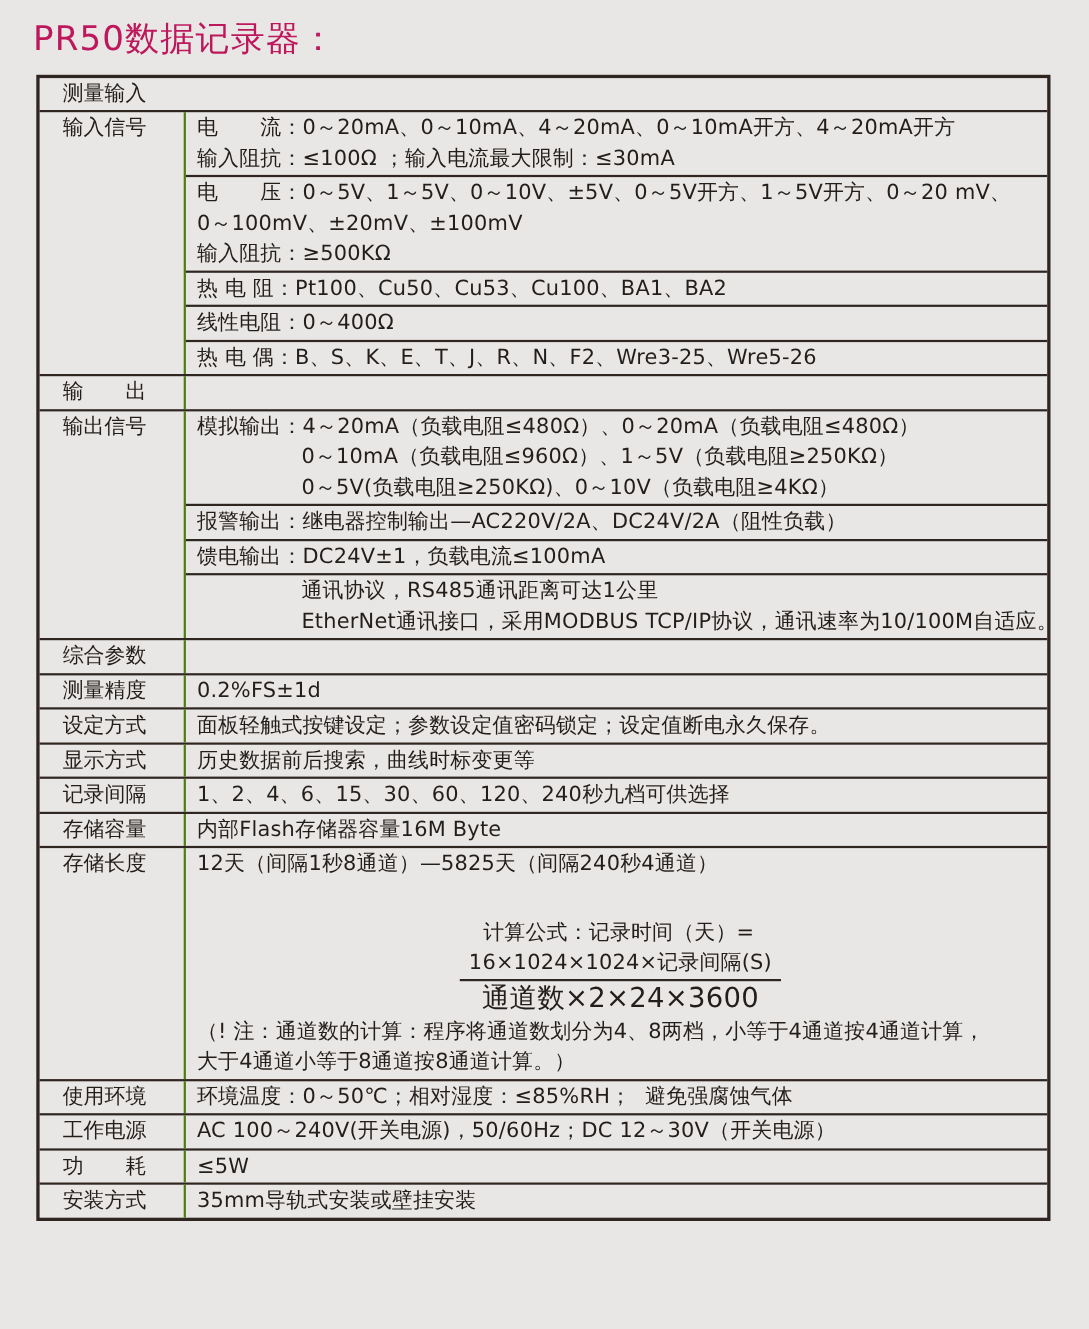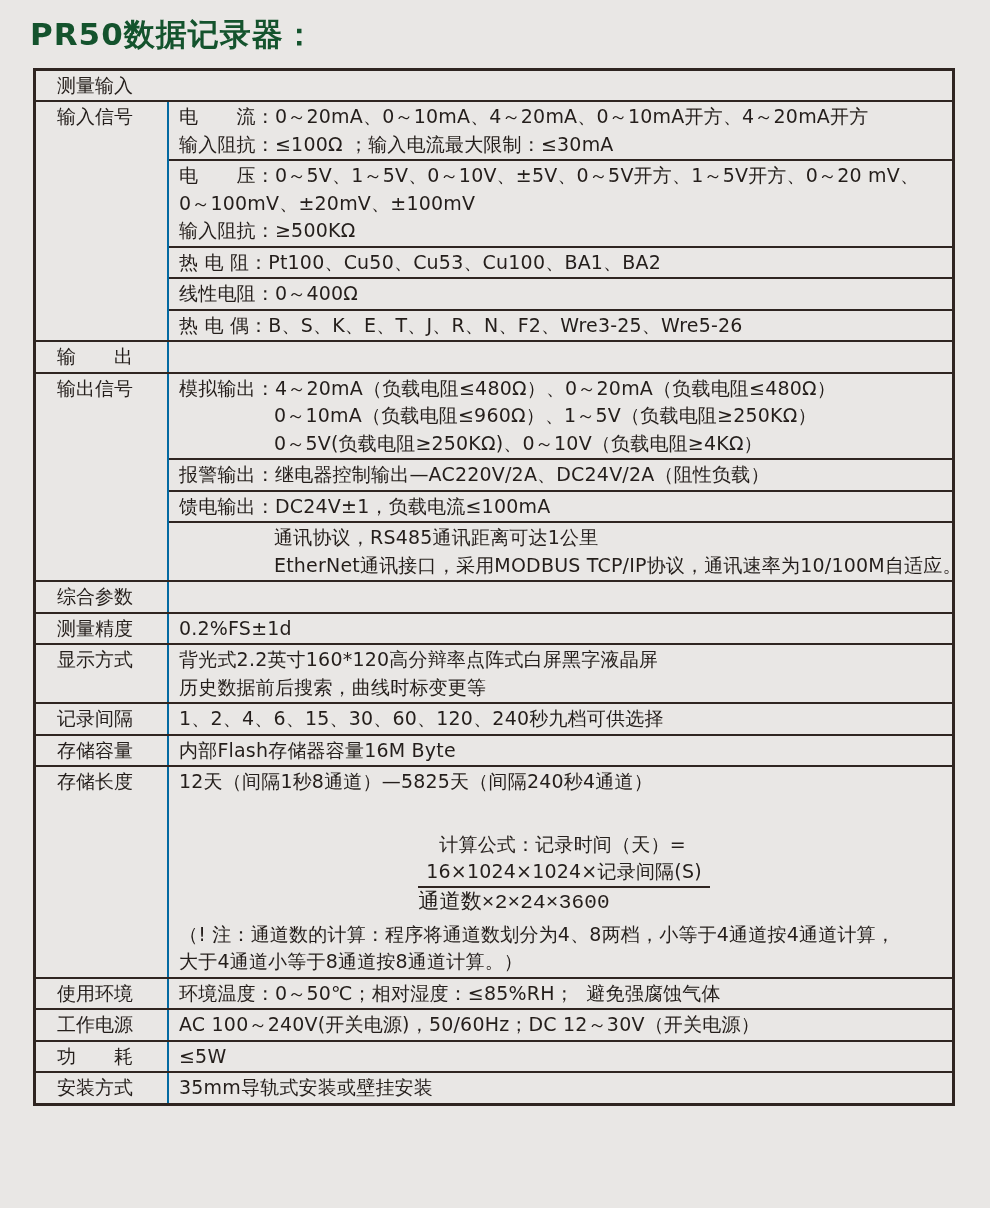--- a/index.html
+++ b/index.html
@@ -13,9 +13,9 @@
   .page-title{
     margin:14px 0 12px 30px;
     font-size:31px;
-    font-weight:bold;
+    font-weight:normal;
     letter-spacing:1px;
-    color:#14532d;
+    color:#be185d;
   }
   .spec-table{
     margin-left:33px;

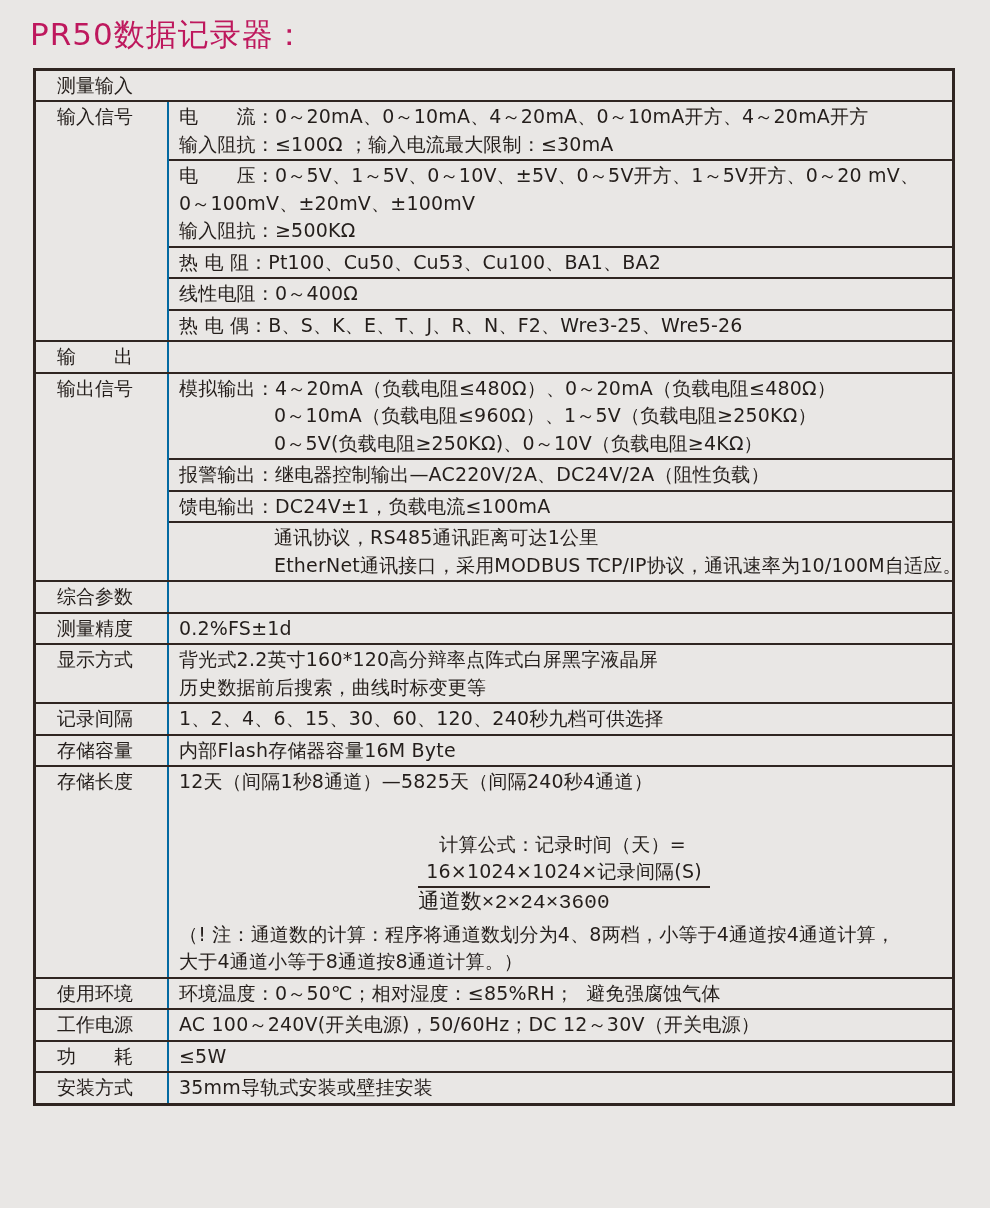--- a/index.html
+++ b/index.html
@@ -28,7 +28,7 @@
   .row:first-child{border-top:none;}
   .label-cell{
     flex:0 0 133px;width:133px;box-sizing:border-box;
-    border-right:2px solid #0369a1;
+    border-right:2px solid #4d7c0f;
     padding:1px 4px 1px 21px;
     font-size:19px;line-height:27px;
     white-space:pre;

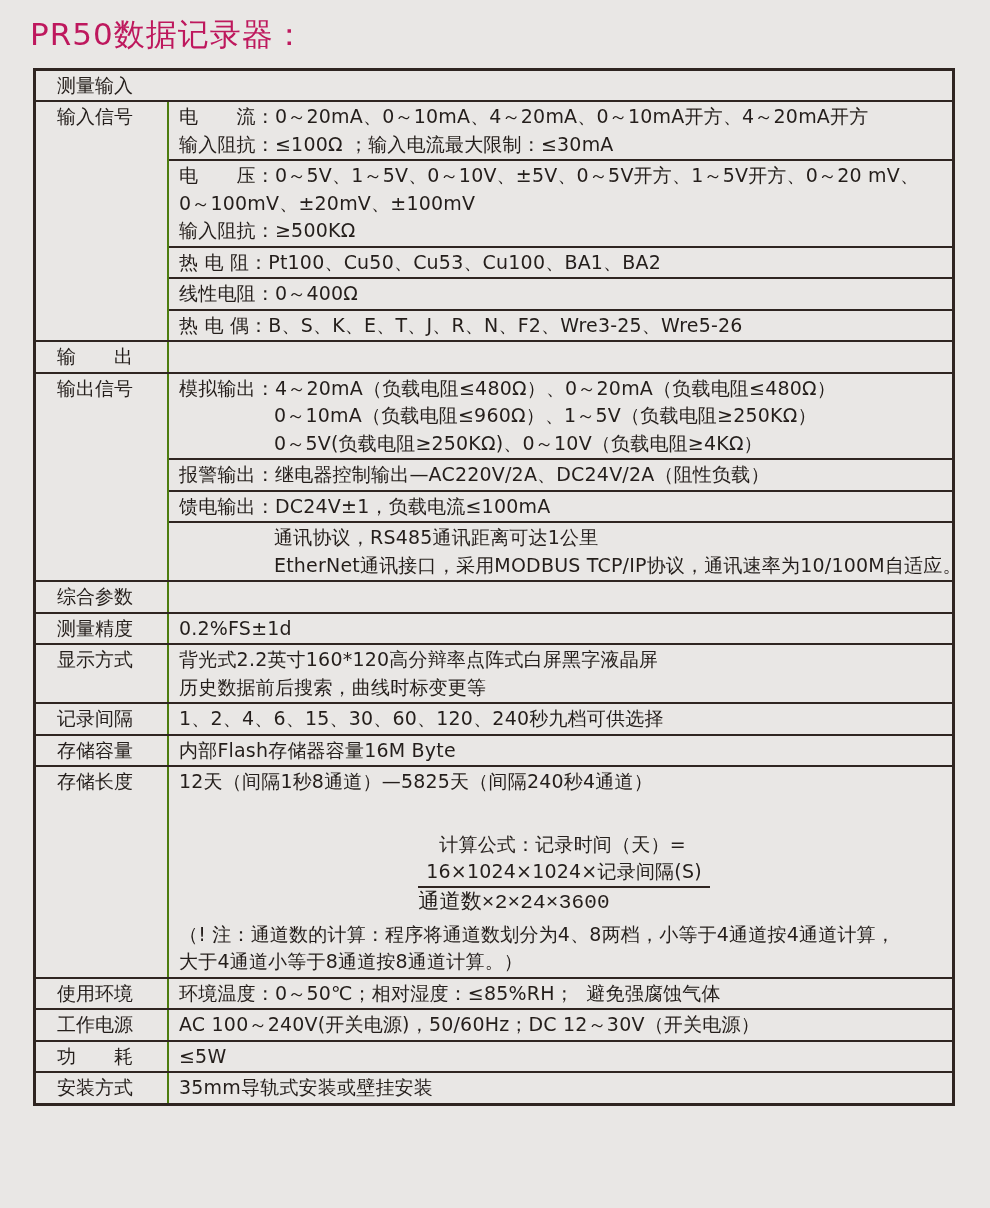--- a/index.html
+++ b/index.html
@@ -127,6 +127,14 @@
       </div>
     </div>
     <div class="row">
+      <div class="label-cell">设定方式</div>
+      <div class="value-col">
+        <div class="cell">
+          <div class="line">面板轻触式按键设定；参数设定值密码锁定；设定值断电永久保存。</div>
+        </div>
+      </div>
+    </div>
+    <div class="row">
       <div class="label-cell">显示方式</div>
       <div class="value-col">
         <div class="cell">

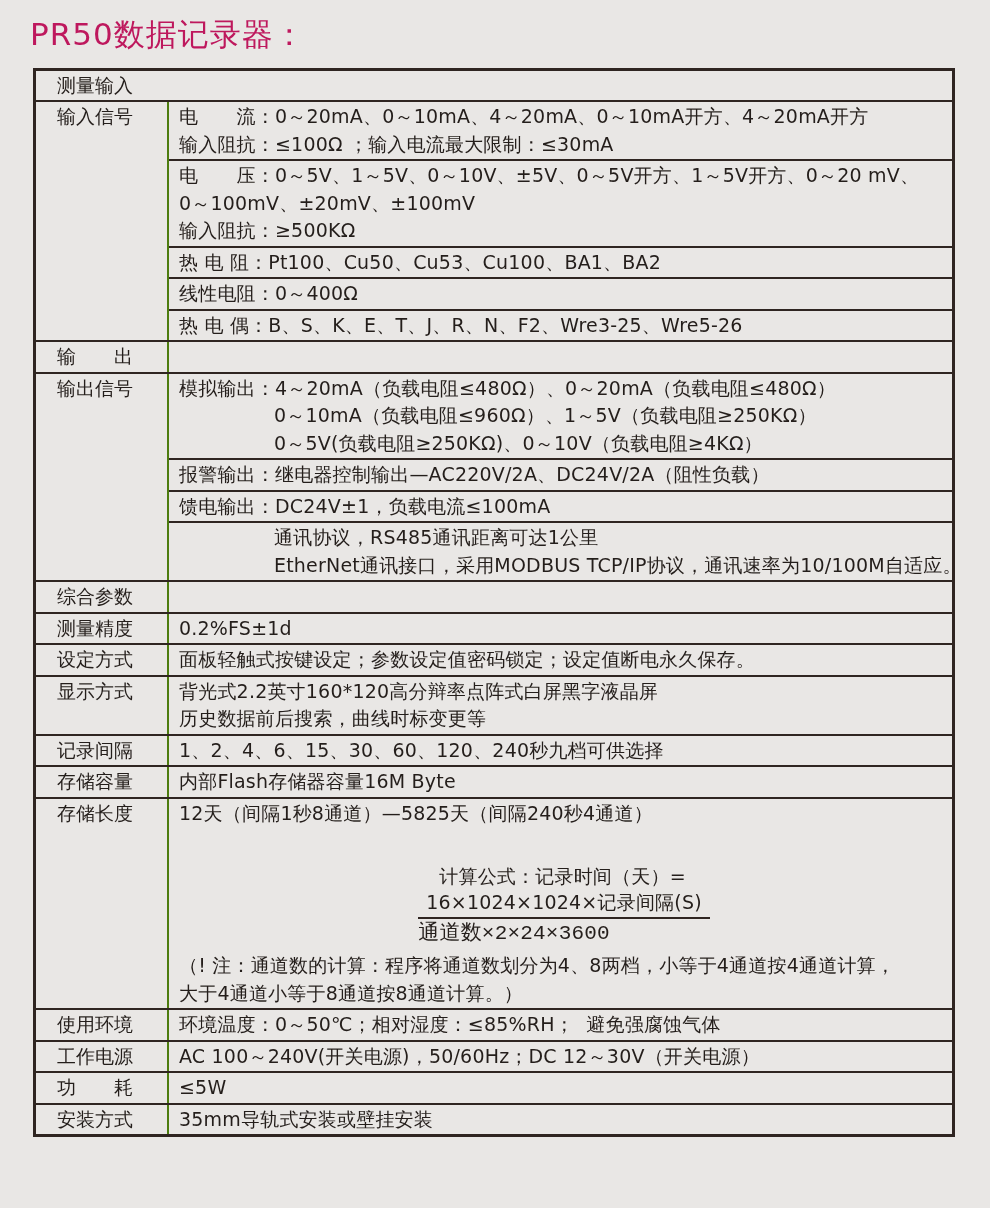--- a/index.html
+++ b/index.html
@@ -138,7 +138,6 @@
       <div class="label-cell">显示方式</div>
       <div class="value-col">
         <div class="cell">
-          <div class="line">背光式2.2英寸160*120高分辩率点阵式白屏黑字液晶屏</div>
           <div class="line">历史数据前后搜索，曲线时标变更等</div>
         </div>
       </div>

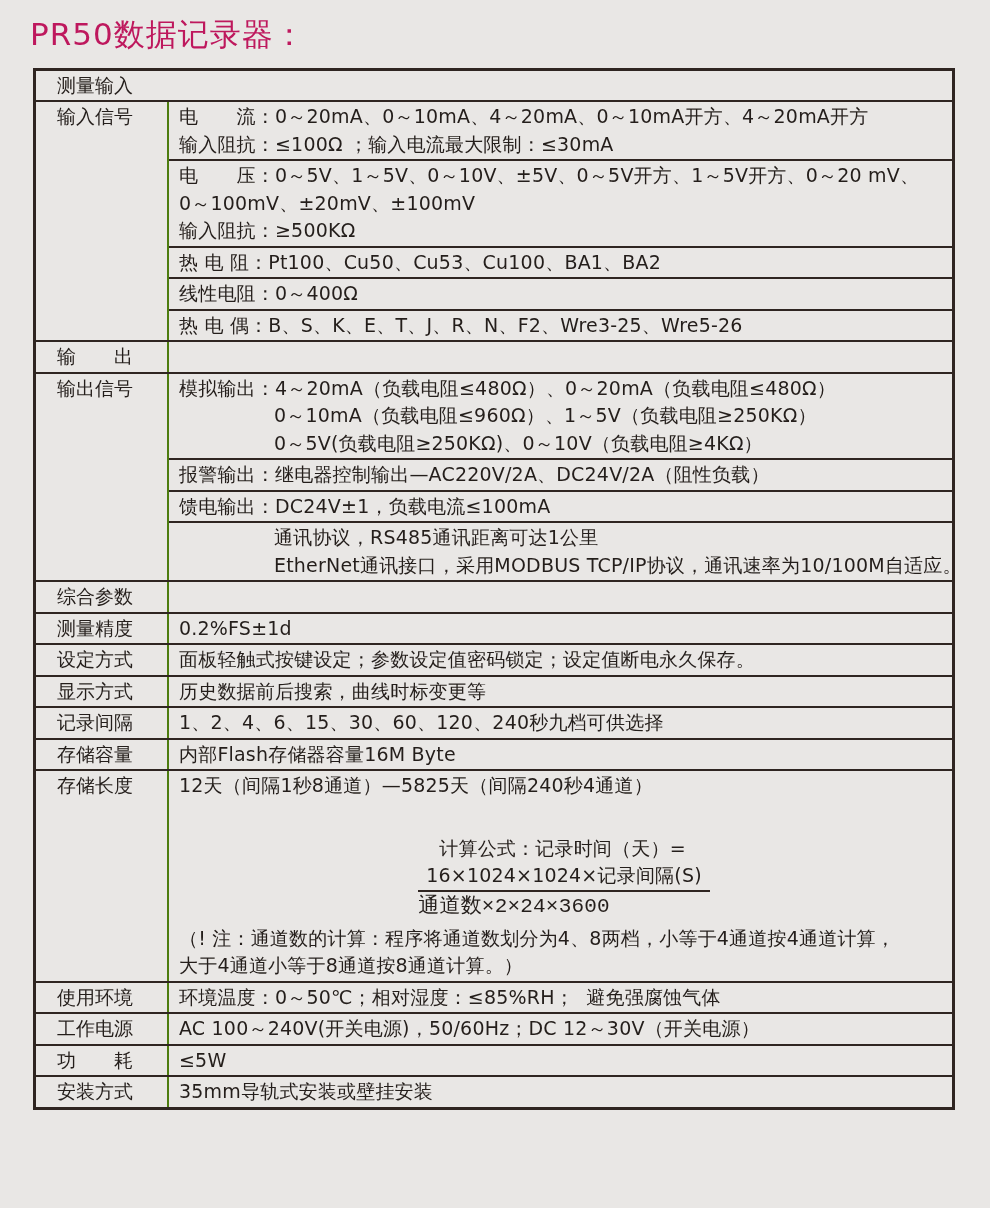--- a/index.html
+++ b/index.html
@@ -46,7 +46,7 @@
     display:flex;align-items:center;
     min-height:30px;padding:8px 0 6px 0;flex-direction:column;
   }
-  .frac{display:inline-block;text-align:left;margin-left:3px;vertical-align:middle;}
+  .frac{display:inline-block;text-align:center;margin-left:3px;vertical-align:middle;}
   .frac .num{border-bottom:2px solid #2f2521;padding:0 8px 3px 8px;line-height:24px;font-size:19px;}
   .frac .den{padding-top:3px;line-height:24px;font-size:21px;font-family:Liberation Mono, monospace;}
 </style>

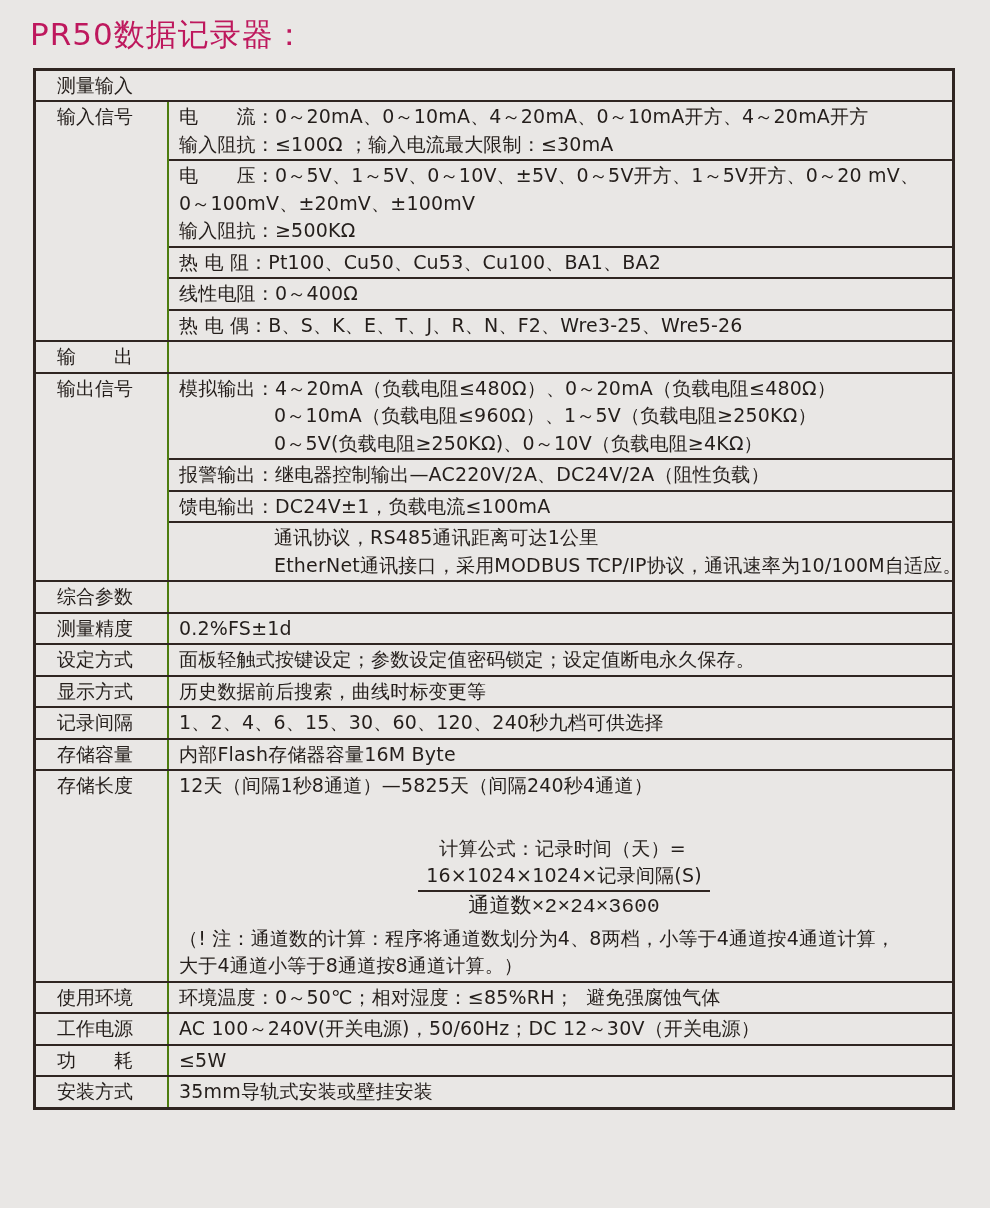--- a/index.html
+++ b/index.html
@@ -48,7 +48,7 @@
   }
   .frac{display:inline-block;text-align:center;margin-left:3px;vertical-align:middle;}
   .frac .num{border-bottom:2px solid #2f2521;padding:0 8px 3px 8px;line-height:24px;font-size:19px;}
-  .frac .den{padding-top:3px;line-height:24px;font-size:21px;font-family:Liberation Mono, monospace;}
+  .frac .den{padding-top:3px;line-height:24px;font-size:25px;}
 </style>
 </head>
 <body>

